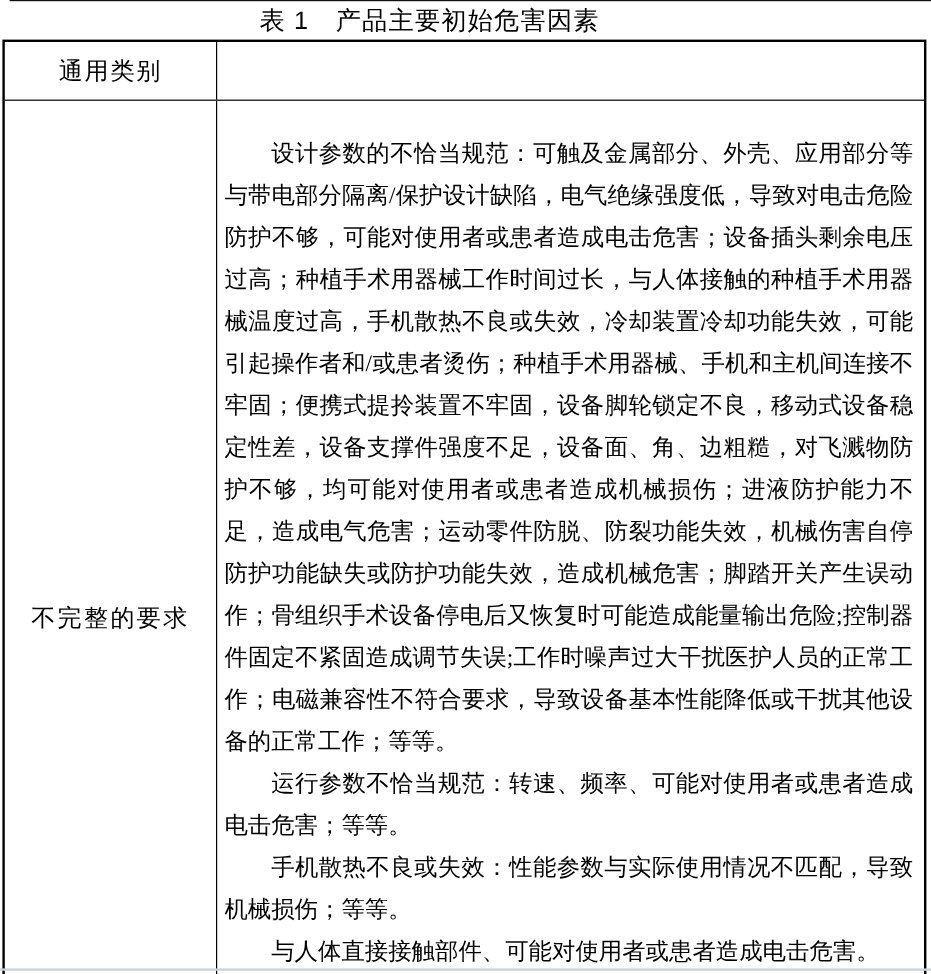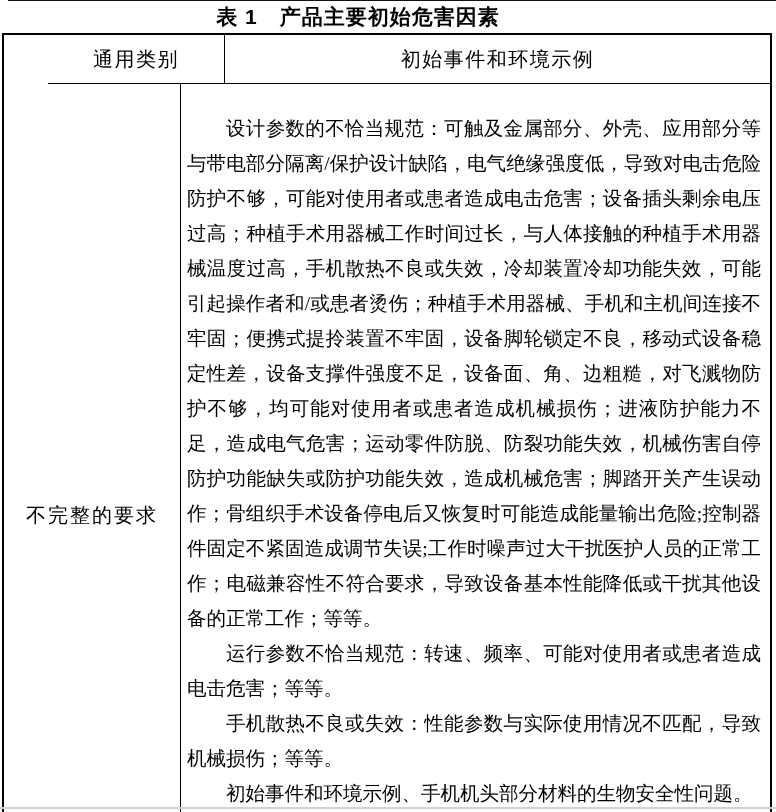--- a/index.html
+++ b/index.html
@@ -20,7 +20,7 @@
     position: absolute; top: 3px; left: 0; width: 716px;
     text-align: center;
     font-family: "Liberation Sans", "DejaVu Sans", sans-serif;
-    font-weight: bold;
+    font-weight: normal;
     font-size: 21px;
     letter-spacing: 1px;
     white-space: pre;

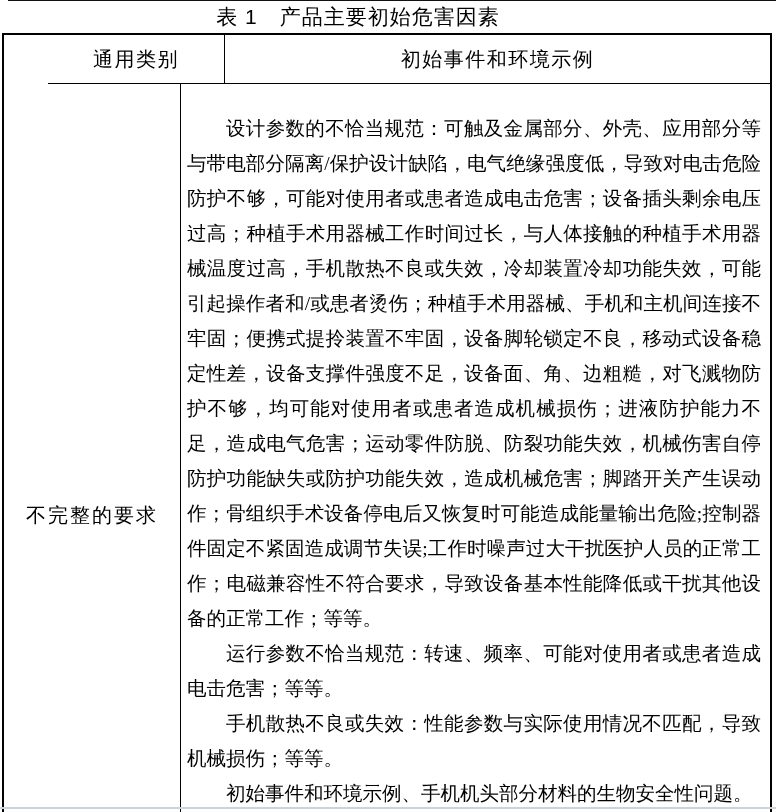--- a/index.html
+++ b/index.html
@@ -36,7 +36,6 @@
     display: flex;
     flex: 0 0 49px;
     border-bottom: 1px solid #000000;
-    margin-left: 44px;
   }
   .cell-category-head {
     flex: 0 0 177px;

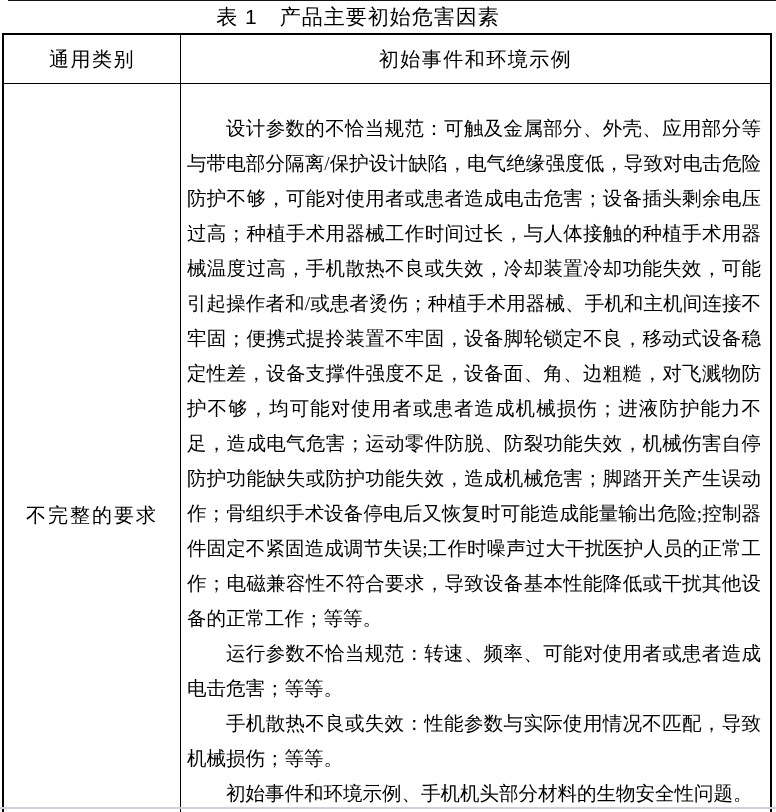--- a/index.html
+++ b/index.html
@@ -89,7 +89,6 @@
 
   <div class="header-row">
     <div class="cell-category-head">通用类别</div>
-    <div class="cell-examples-head">初始事件和环境示例</div>
   </div>
 
   <div class="body-row">

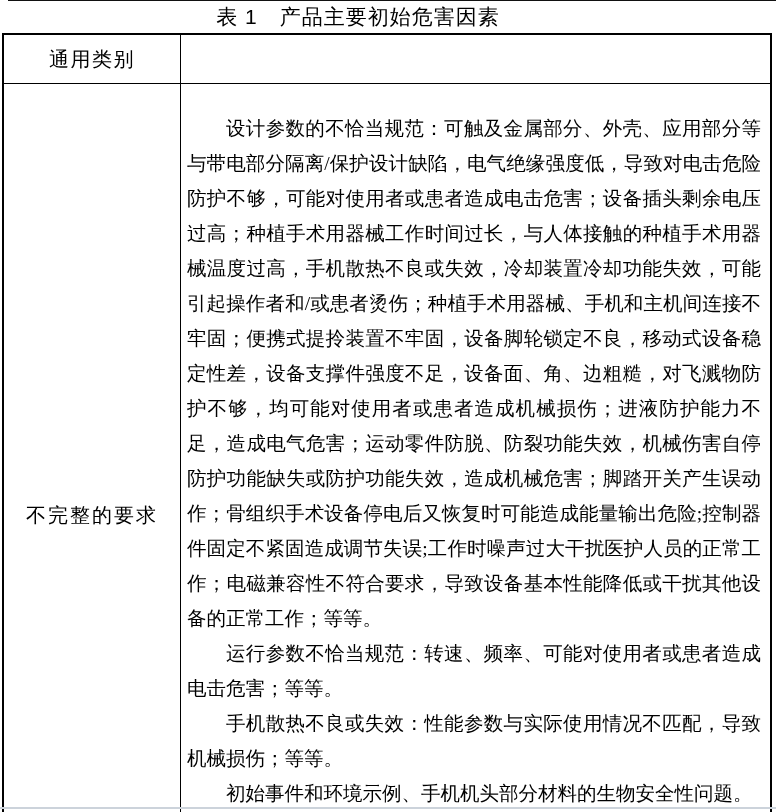--- a/index.html
+++ b/index.html
@@ -97,7 +97,7 @@
       <p>设计参数的不恰当规范：可触及金属部分、外壳、应用部分等与带电部分隔离/保护设计缺陷，电气绝缘强度低，导致对电击危险防护不够，可能对使用者或患者造成电击危害；设备插头剩余电压过高；种植手术用器械工作时间过长，与人体接触的种植手术用器械温度过高，手机散热不良或失效，冷却装置冷却功能失效，可能引起操作者和/或患者烫伤；种植手术用器械、手机和主机间连接不牢固；便携式提拎装置不牢固，设备脚轮锁定不良，移动式设备稳定性差，设备支撑件强度不足，设备面、角、边粗糙，对飞溅物防护不够，均可能对使用者或患者造成机械损伤；进液防护能力不足，造成电气危害；运动零件防脱、防裂功能失效，机械伤害自停防护功能缺失或防护功能失效，造成机械危害；脚踏开关产生误动作；骨组织手术设备停电后又恢复时可能造成能量输出危险;控制器件固定不紧固造成调节失误;工作时噪声过大干扰医护人员的正常工作；电磁兼容性不符合要求，导致设备基本性能降低或干扰其他设备的正常工作；等等。</p>
       <p>运行参数不恰当规范：转速、频率、可能对使用者或患者造成电击危害；等等。</p>
       <p>手机散热不良或失效：性能参数与实际使用情况不匹配，导致机械损伤；等等。</p>
-      <p>初始事件和环境示例、手机机头部分材料的生物安全性问题。</p>
+      <p>与人体直接接触部件、可能对使用者或患者造成电击危害。</p>
       <p>服务中的要求不恰当规范：使用说明书未对设备、种植手术用器</p>
     </div>
   </div>

